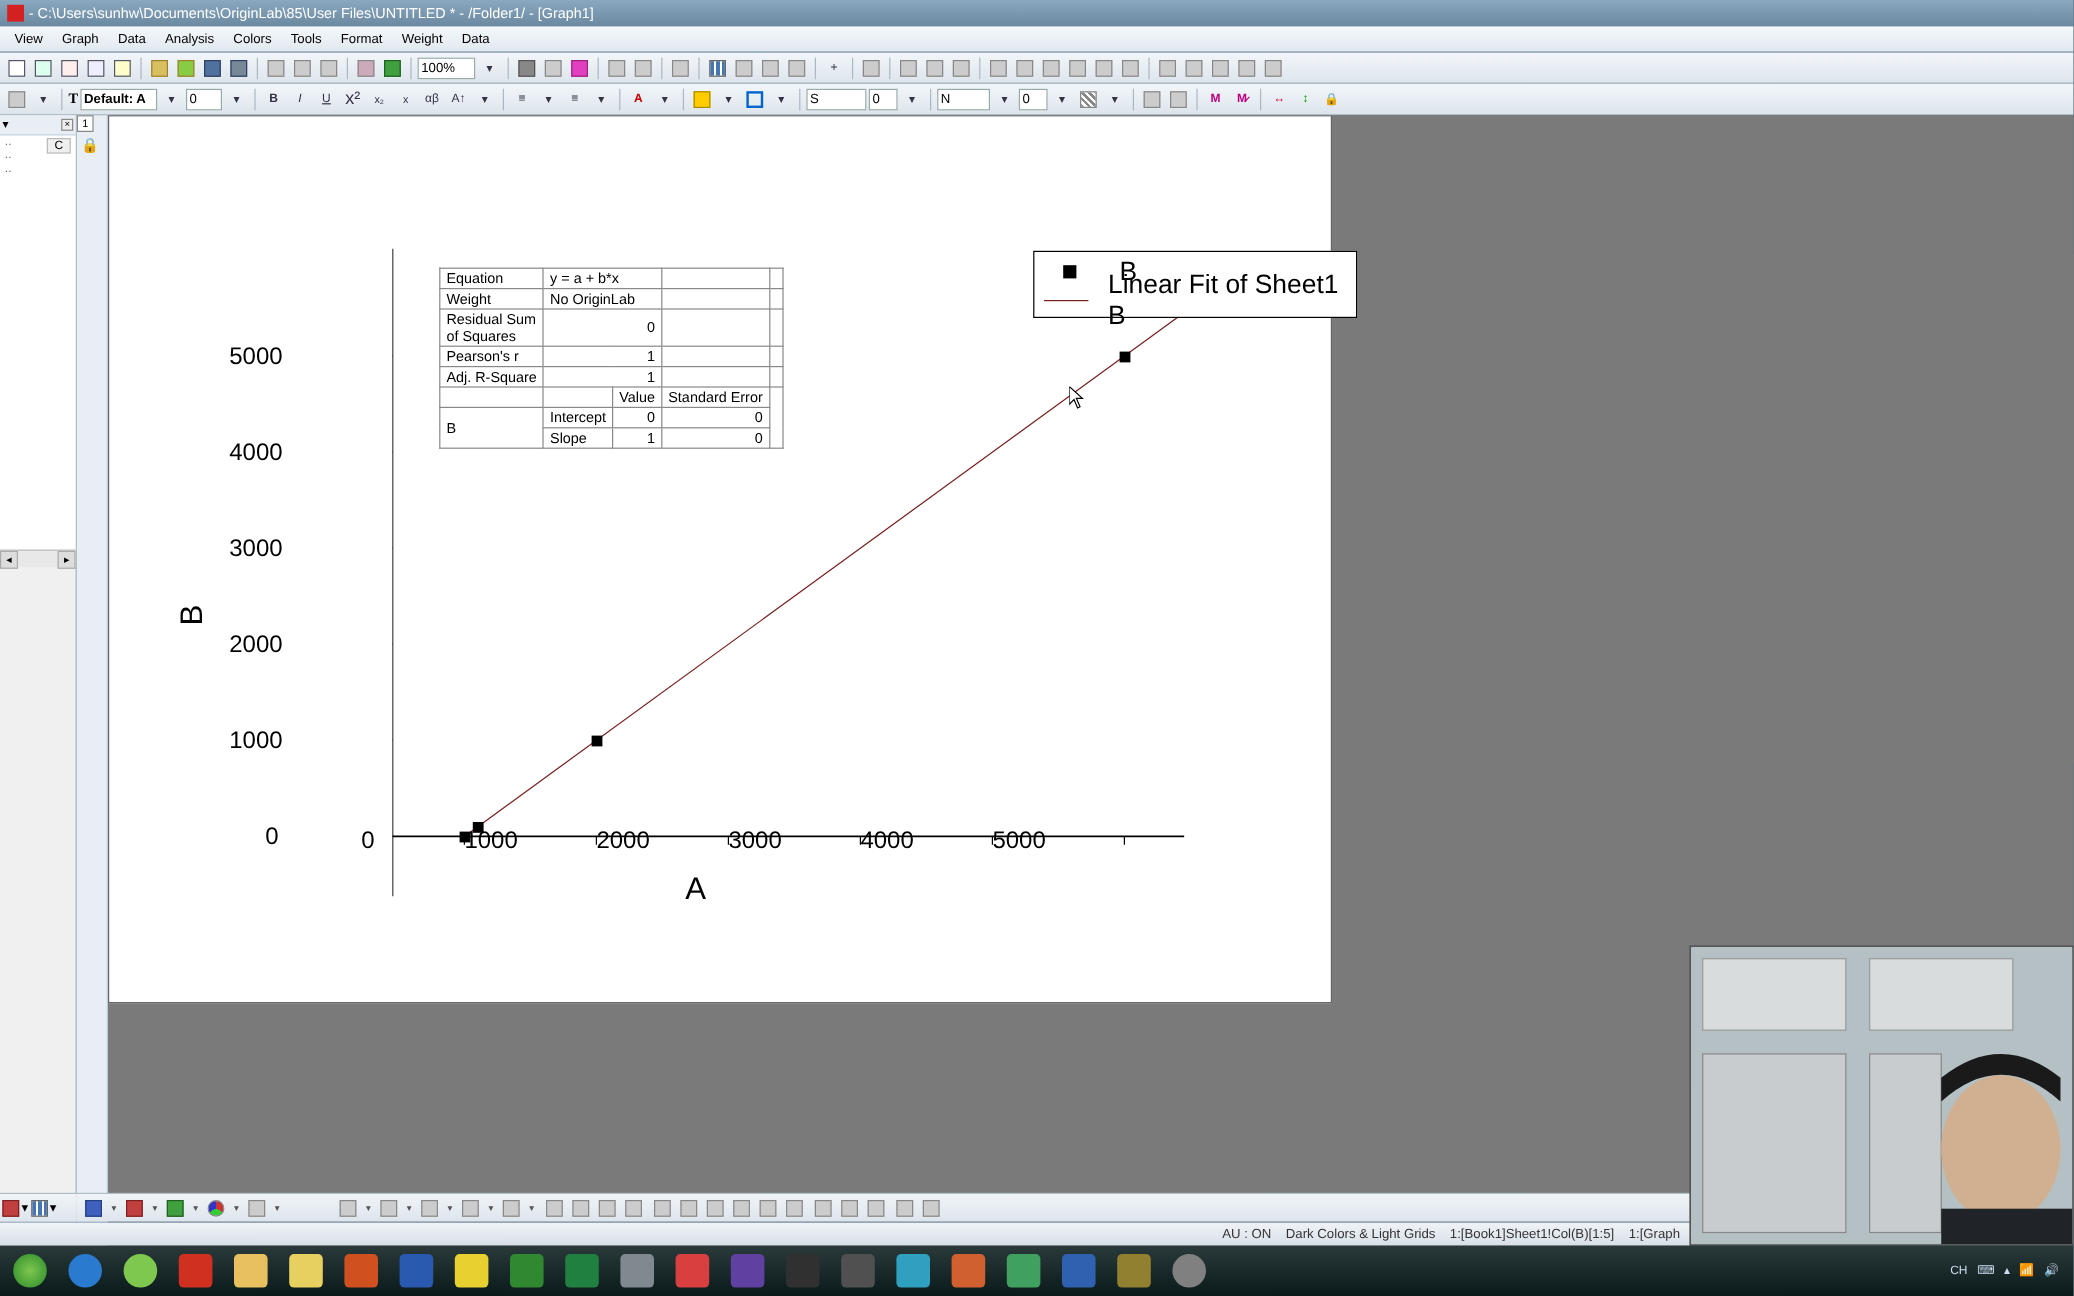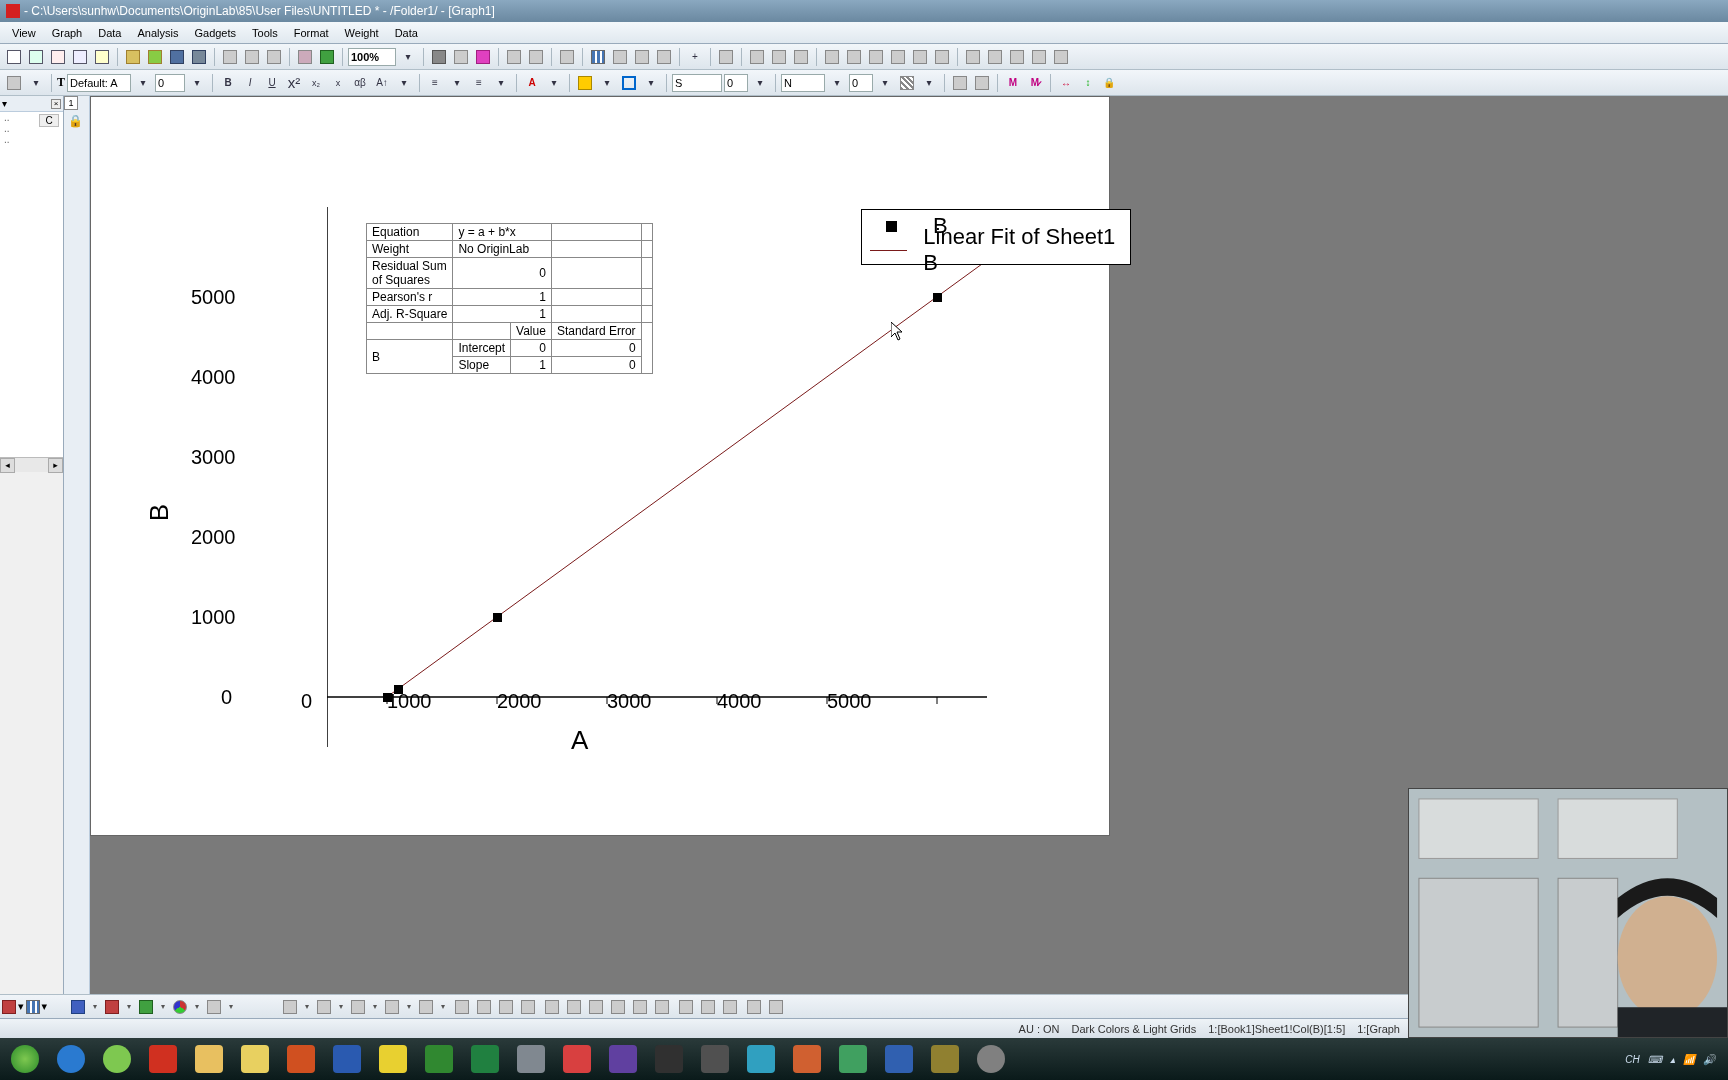--- a/index.html
+++ b/index.html
@@ -113,7 +113,7 @@
   <span>Graph</span>
   <span>Data</span>
   <span>Analysis</span>
-  <span>Gadgets</span>
+  <span>Colors</span>
   <span>Tools</span>
   <span>Format</span>
   <span>Weight</span>

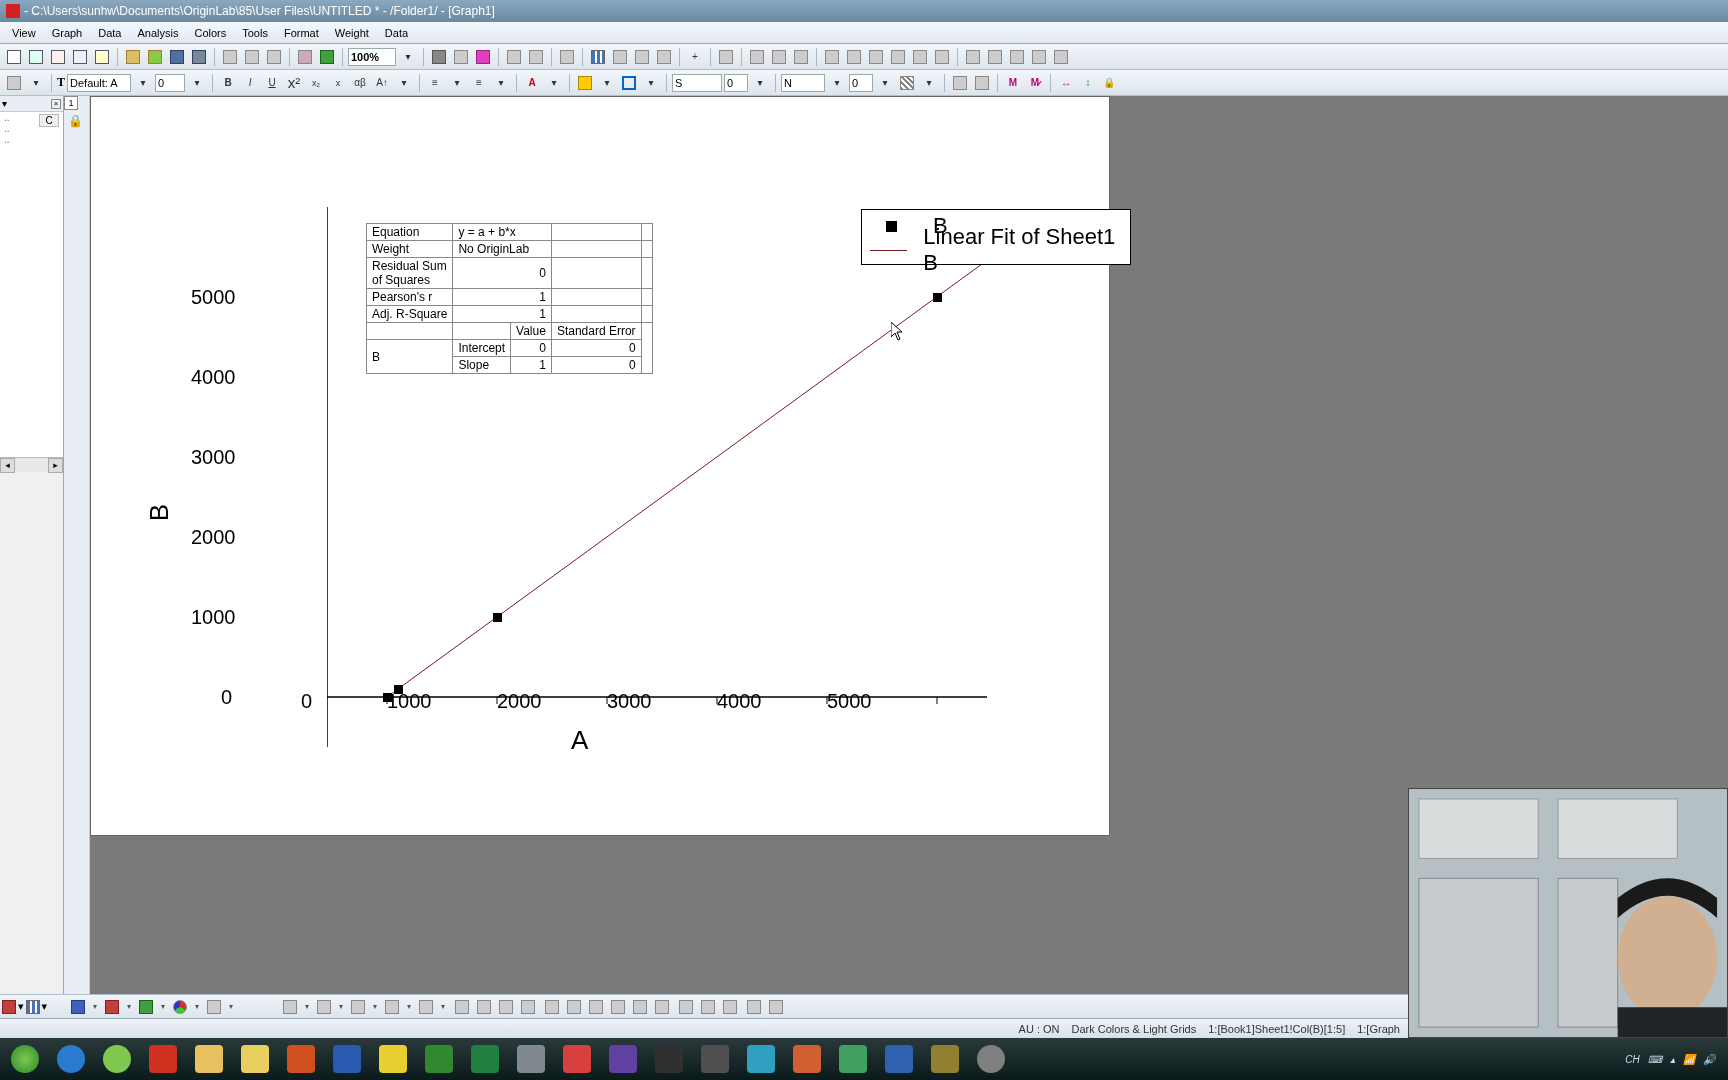--- a/index.html
+++ b/index.html
@@ -18,7 +18,7 @@
 .toolbar .btn { width: 20px; height: 20px; border: 1px solid transparent; display: flex; align-items: center; justify-content: center; font-size: 10px; color: #334; }
 .toolbar .sep { width: 1px; height: 18px; background: #aab8c2; margin: 0 3px; }
 .toolbar .combo { height: 18px; font-size: 11px; border: 1px solid #9aa; background: #fff; padding: 0 2px; }
-.toolbar .zoom { width: 48px; font-weight: bold; }
+.toolbar .zoom { width: 48px; }
 .toolbar .font { width: 64px; }
 .toolbar .fs { width: 30px; }
 .toolbar .edge { width: 44px; }

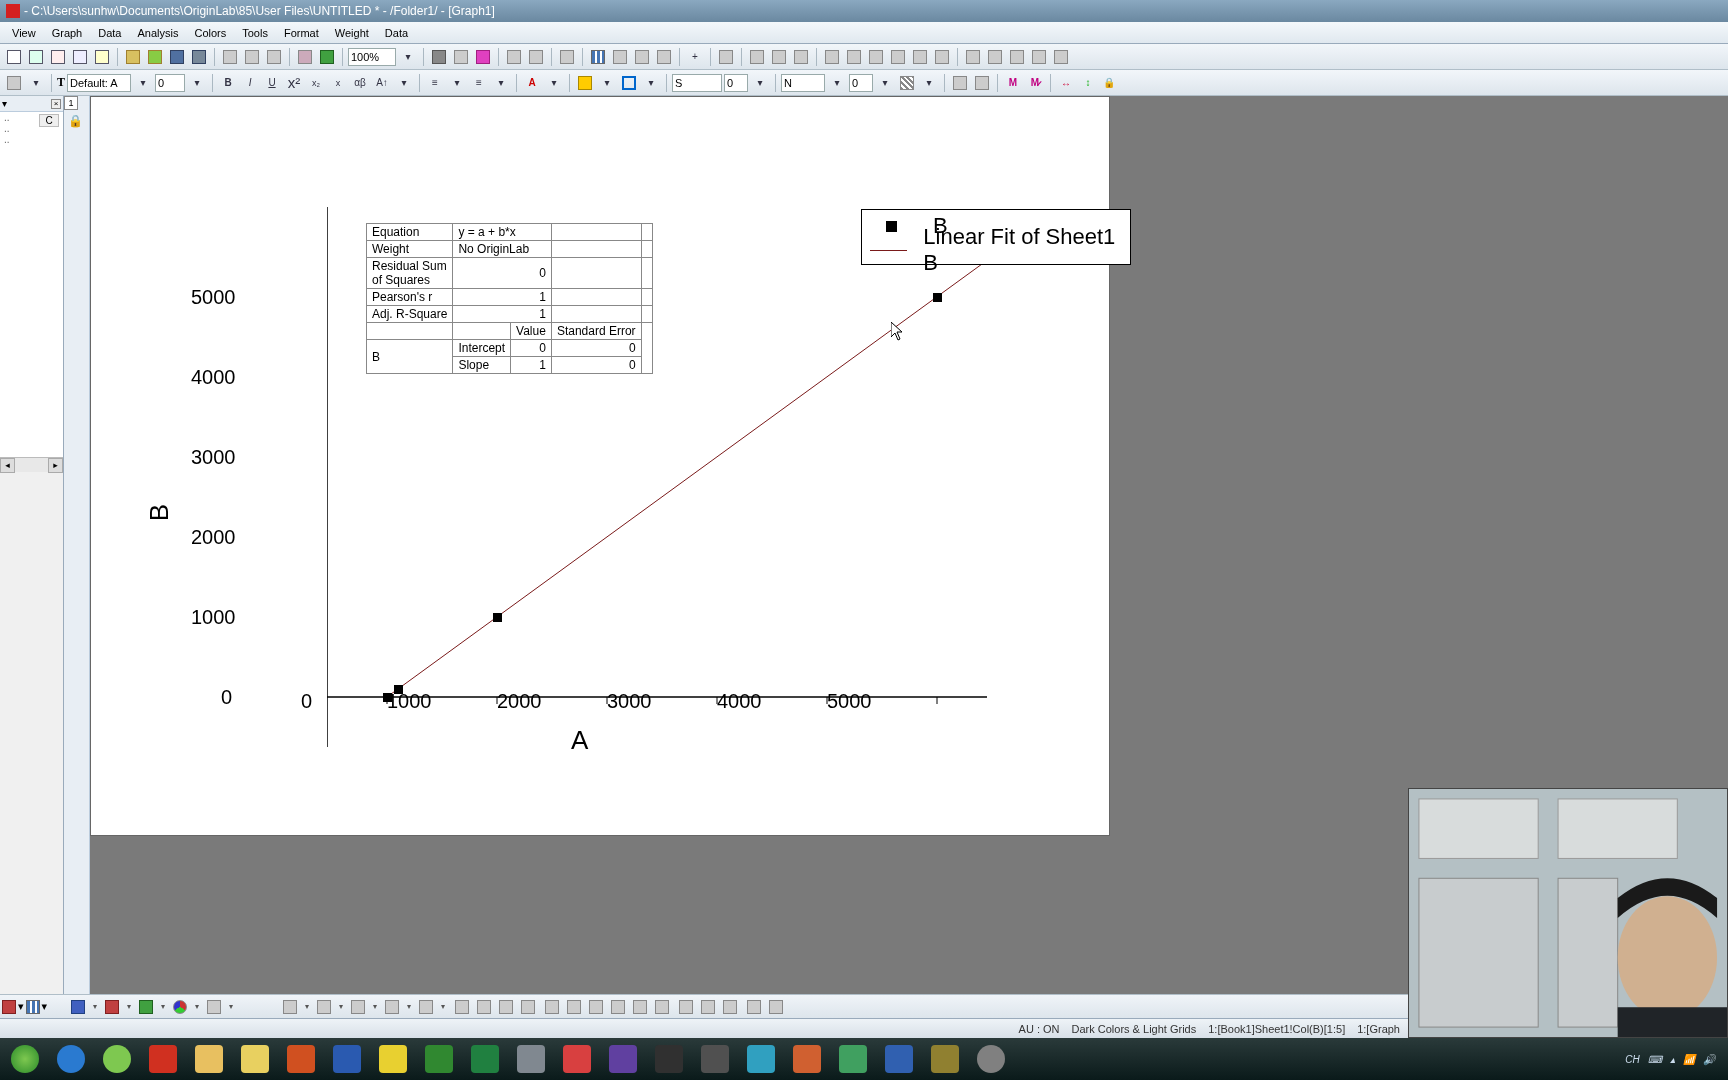--- a/index.html
+++ b/index.html
@@ -19,7 +19,7 @@
 .toolbar .sep { width: 1px; height: 18px; background: #aab8c2; margin: 0 3px; }
 .toolbar .combo { height: 18px; font-size: 11px; border: 1px solid #9aa; background: #fff; padding: 0 2px; }
 .toolbar .zoom { width: 48px; }
-.toolbar .font { width: 64px; }
+.toolbar .font { width: 64px; font-weight: bold; }
 .toolbar .fs { width: 30px; }
 .toolbar .edge { width: 44px; }
 .toolbar .num { width: 24px; }

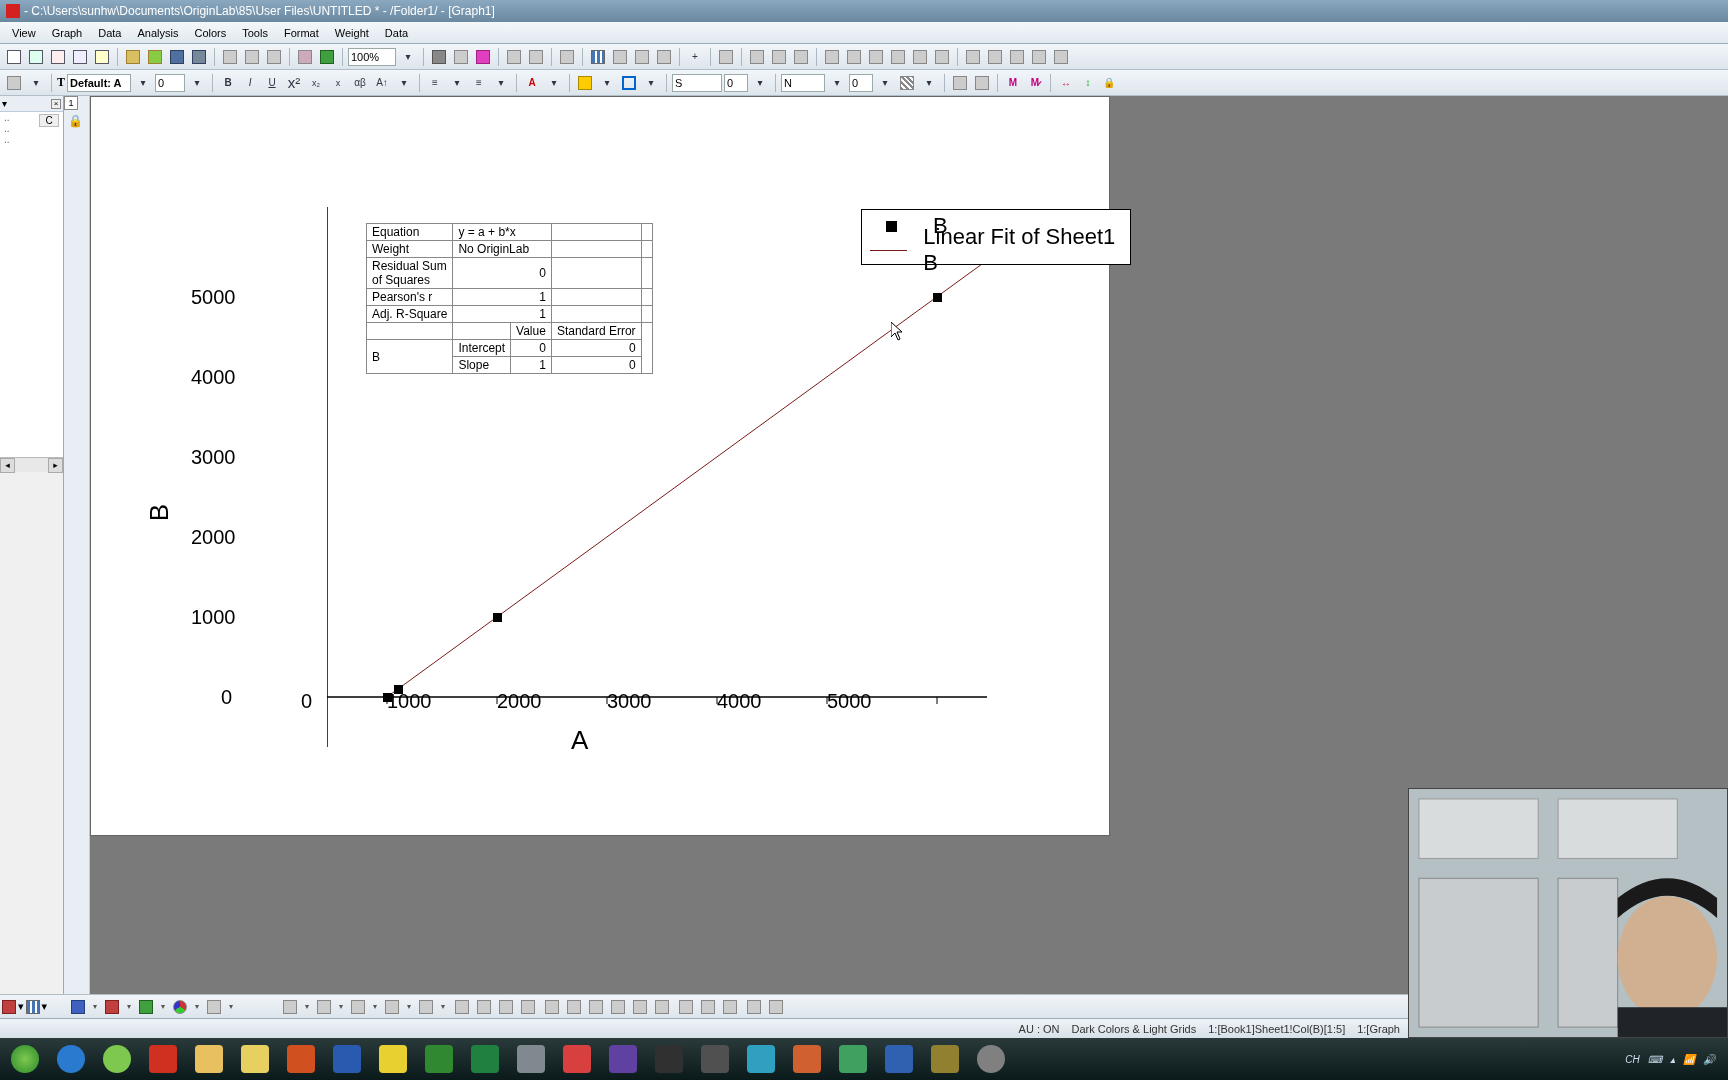--- a/index.html
+++ b/index.html
@@ -95,7 +95,7 @@
 .leftvbar { position:absolute; bottom:62px; left:0; width:64px; height:24px; background:linear-gradient(#f0f4f8,#dde5ec); border-top:1px solid #b0bec8; display:flex; align-items:center; padding:0 2px; gap:2px;}
 
 
-.taskbar { position: absolute; bottom: 0; left: 0; right: 0; height: 42px; background: linear-gradient(#2a3a3a, #0a1a1a); display: flex; align-items: center; padding: 16px 4px; gap: 4px; font-style: italic; }
+.taskbar { position: absolute; bottom: 0; left: 0; right: 0; height: 42px; background: linear-gradient(#2a3a3a, #0a1a1a); display: flex; align-items: center; padding: 16px 4px; gap: 4px; }
 .taskbar .tb-btn { width: 42px; height: 34px; border-radius: 3px; display: flex; align-items: center; justify-content: center; }
 .taskbar .tb-ic { width: 28px; height: 28px; border-radius: 4px; }
 .taskbar .tray { margin-left: auto; display:flex; align-items:center; gap:8px; color:#cde; font-size:10px; padding-right:8px;}

